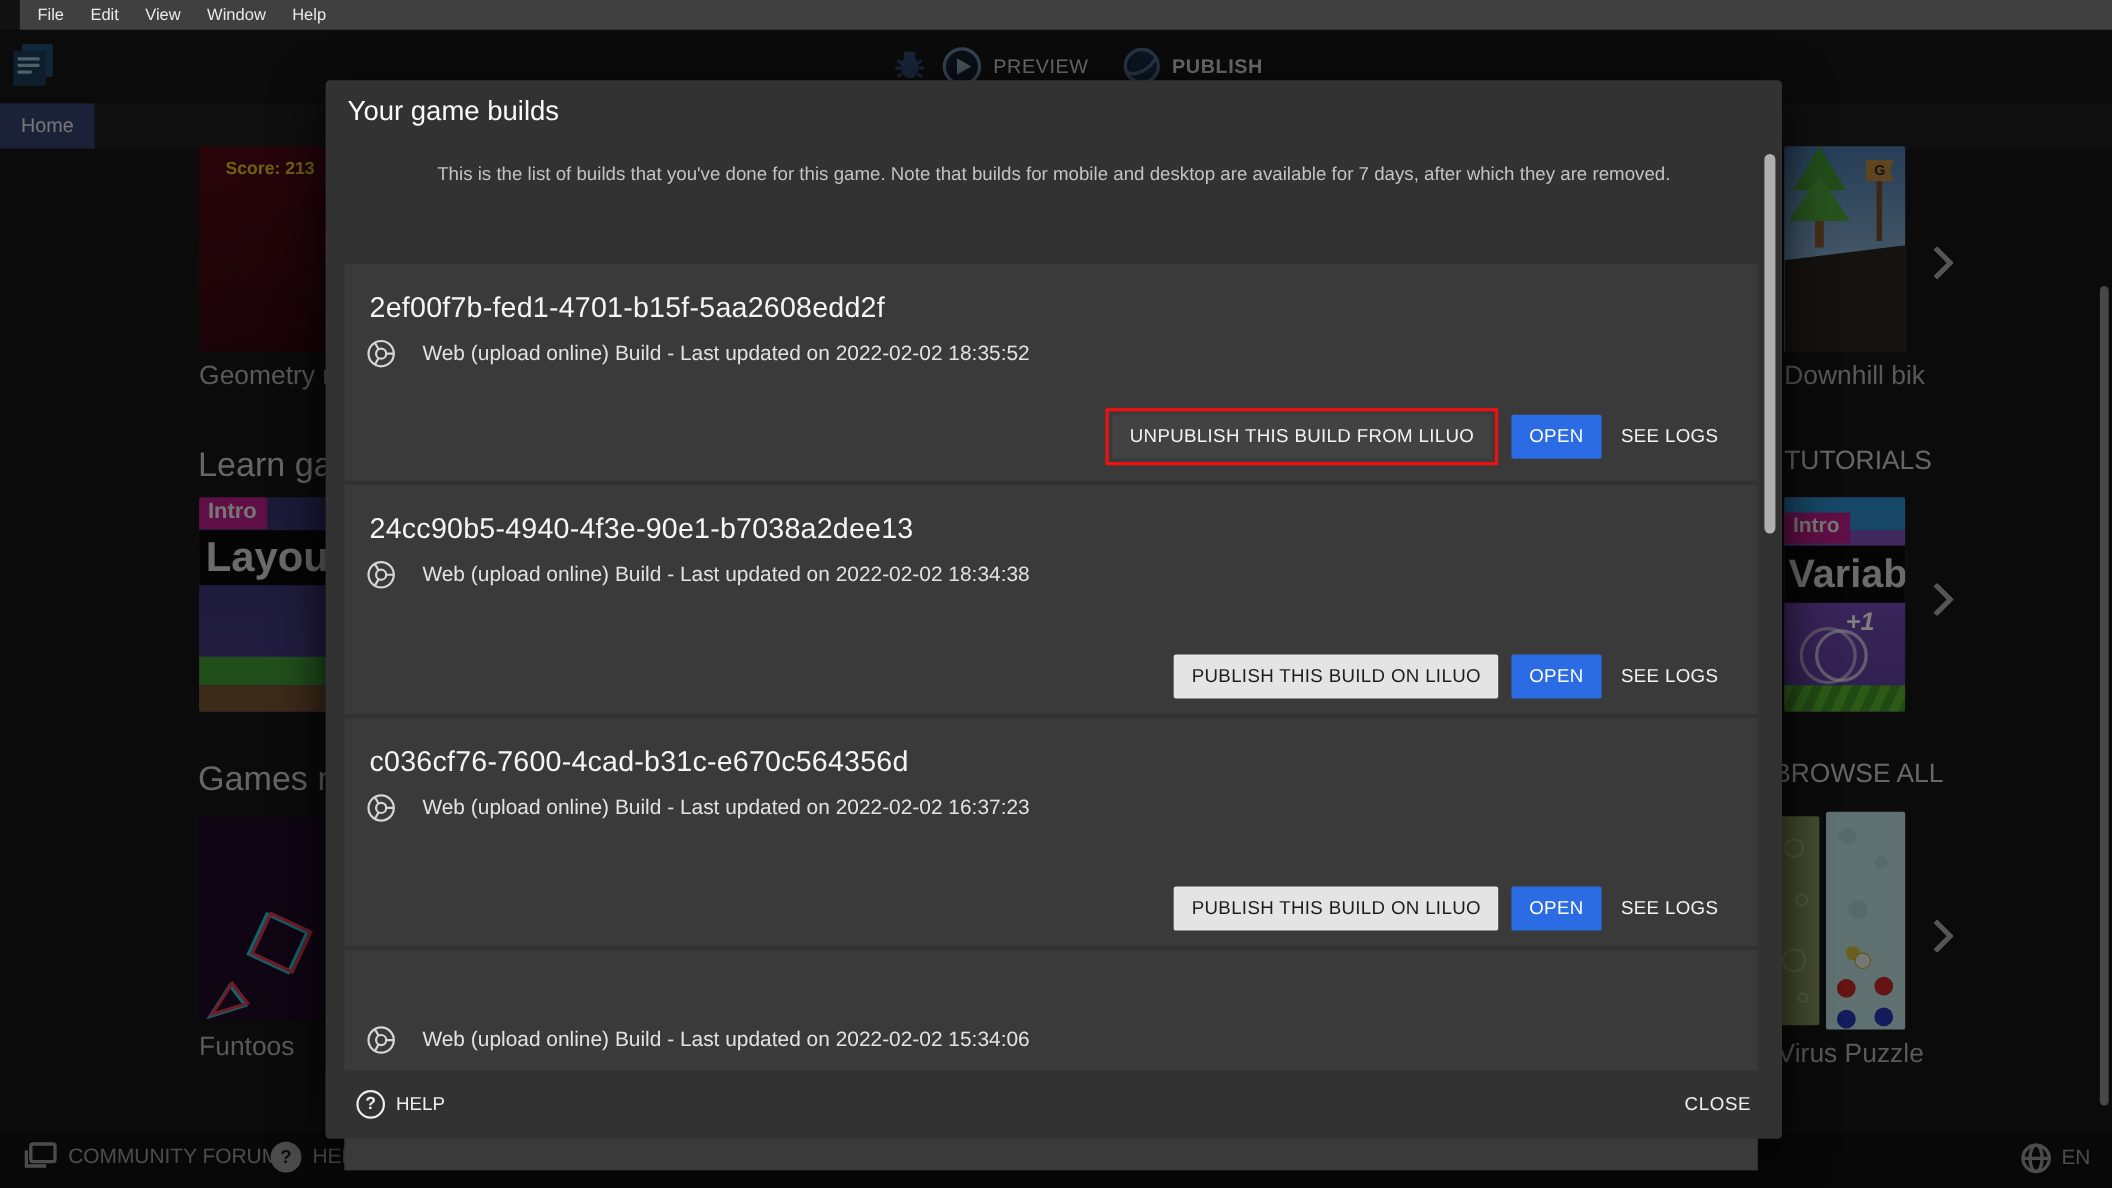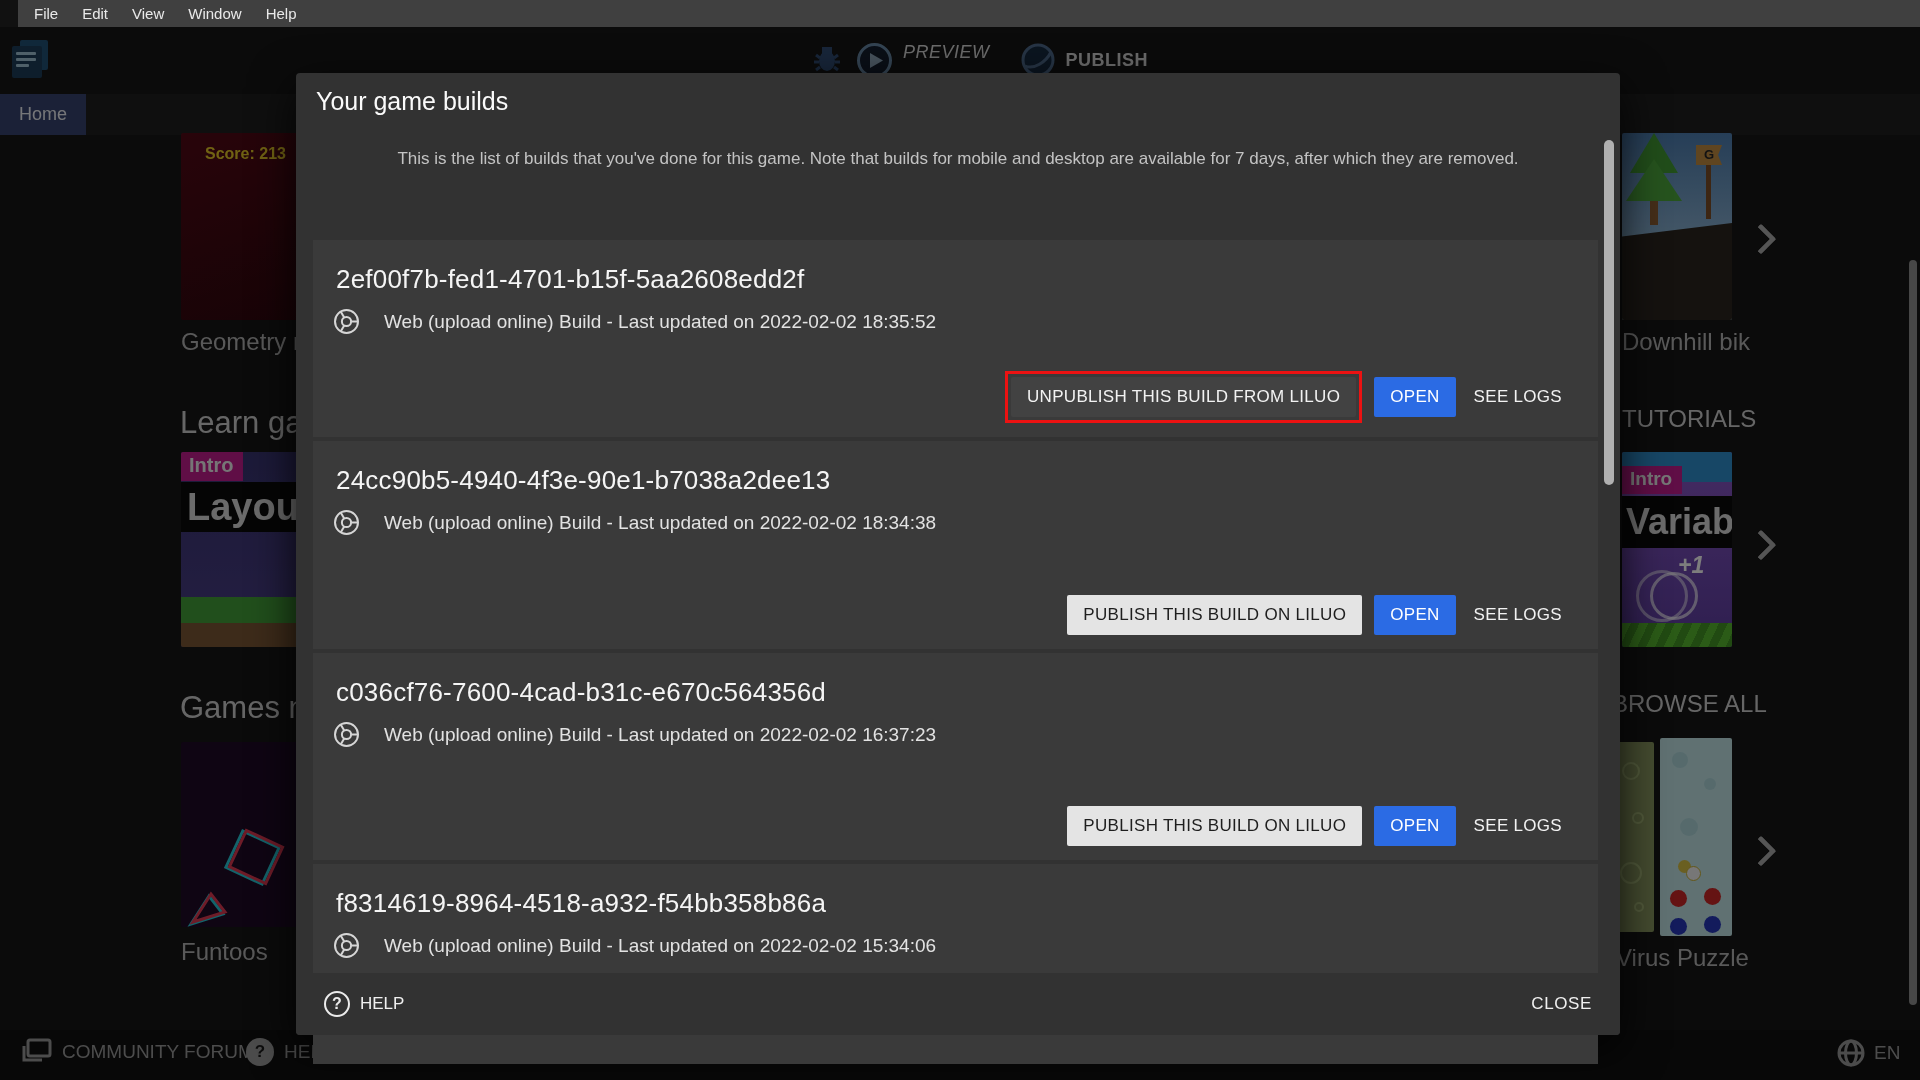--- a/index.html
+++ b/index.html
@@ -133,7 +133,7 @@
           </g>
         </svg>
       </span>
-      <span style="display:flex;gap:10px;font-style:italic;">
+      <span style="display:flex;align-items:center;gap:10px;">
         <svg width="37" height="37" viewBox="0 0 37 37">
           <circle cx="18.5" cy="18.5" r="16" fill="#0f1a2a" stroke="#6889a8" stroke-width="3"></circle>
           <polygon points="14,11 27,18.5 14,26" fill="#8fa8bd"></polygon>

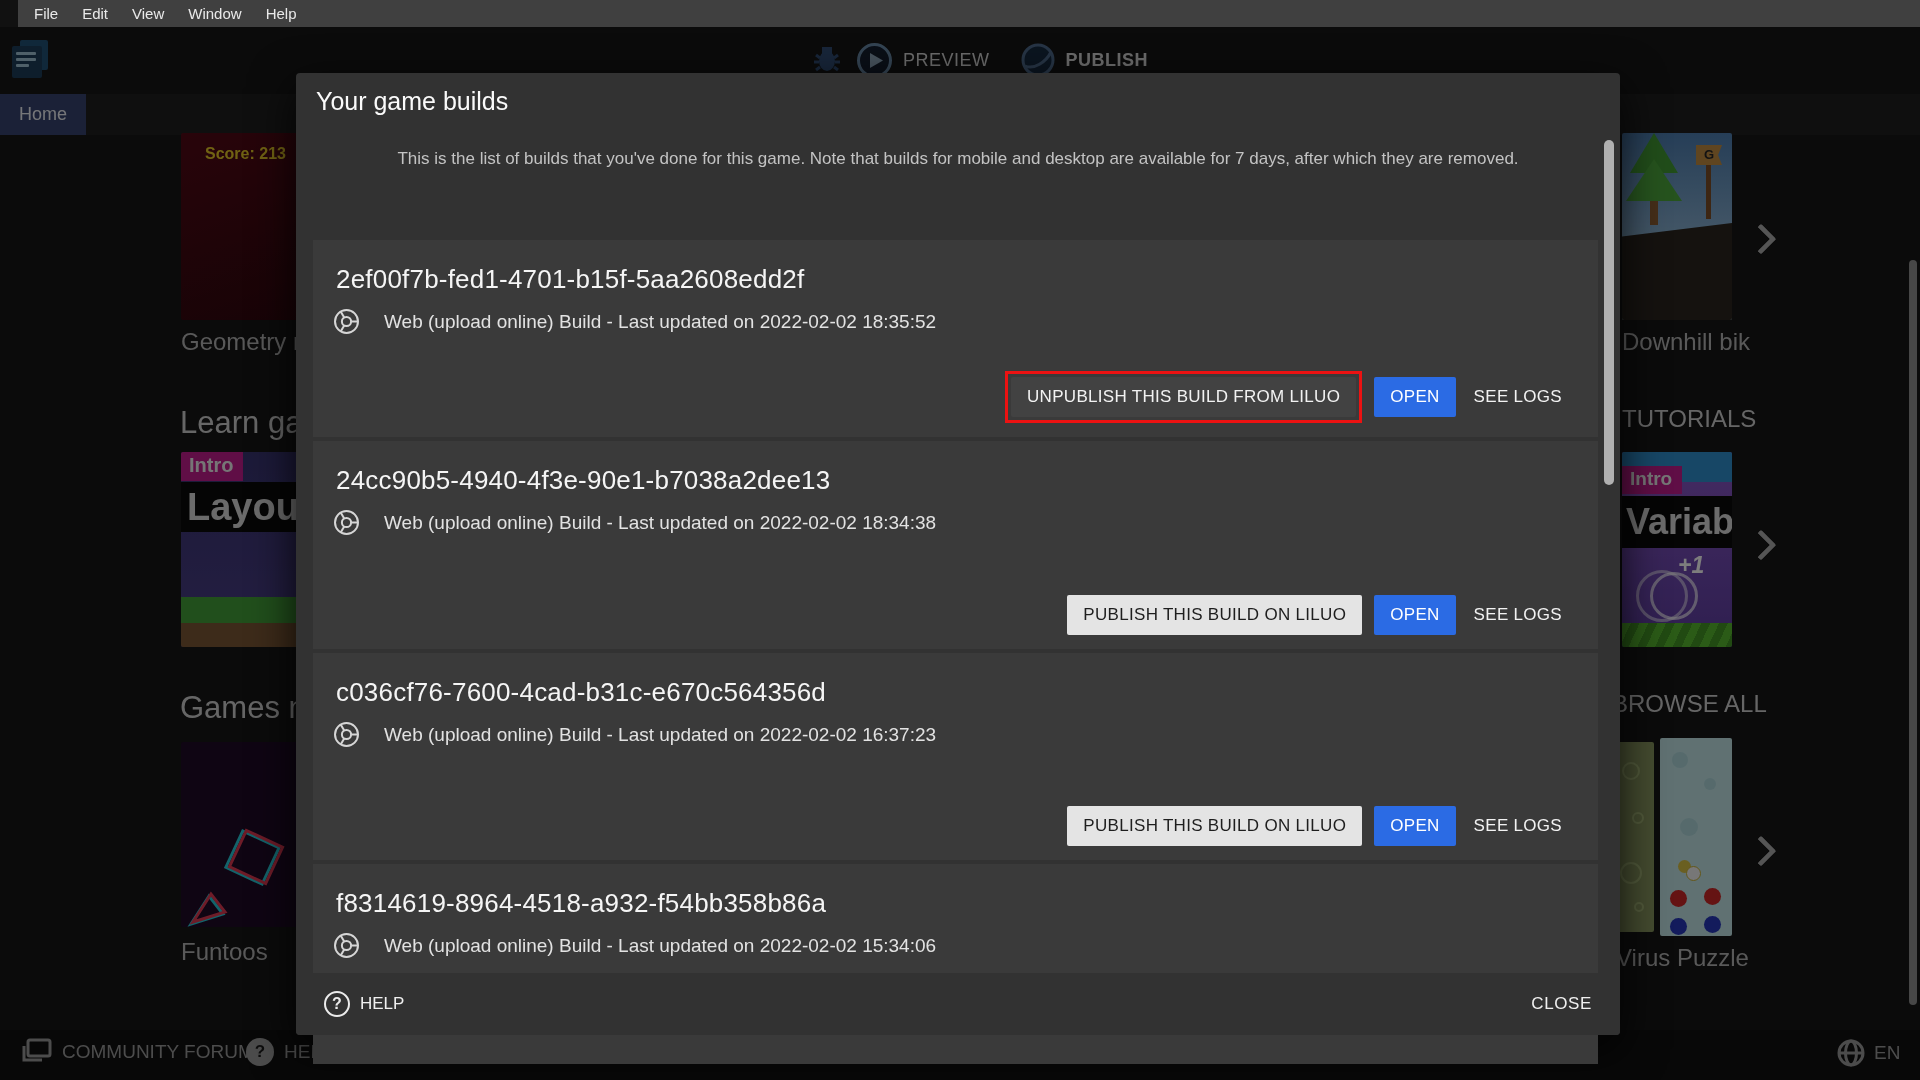--- a/index.html
+++ b/index.html
@@ -327,7 +327,6 @@
       </div>
 
       <div class="build-card h4">
-        <div class="build-id">f8314619-8964-4518-a932-f54bb358b86a</div>
         <div class="build-sub">
           <svg width="27" height="27" viewBox="0 0 27 27">
             <circle cx="13.5" cy="13.5" r="11.5" fill="none" stroke="#d6d6d6" stroke-width="2"></circle>

